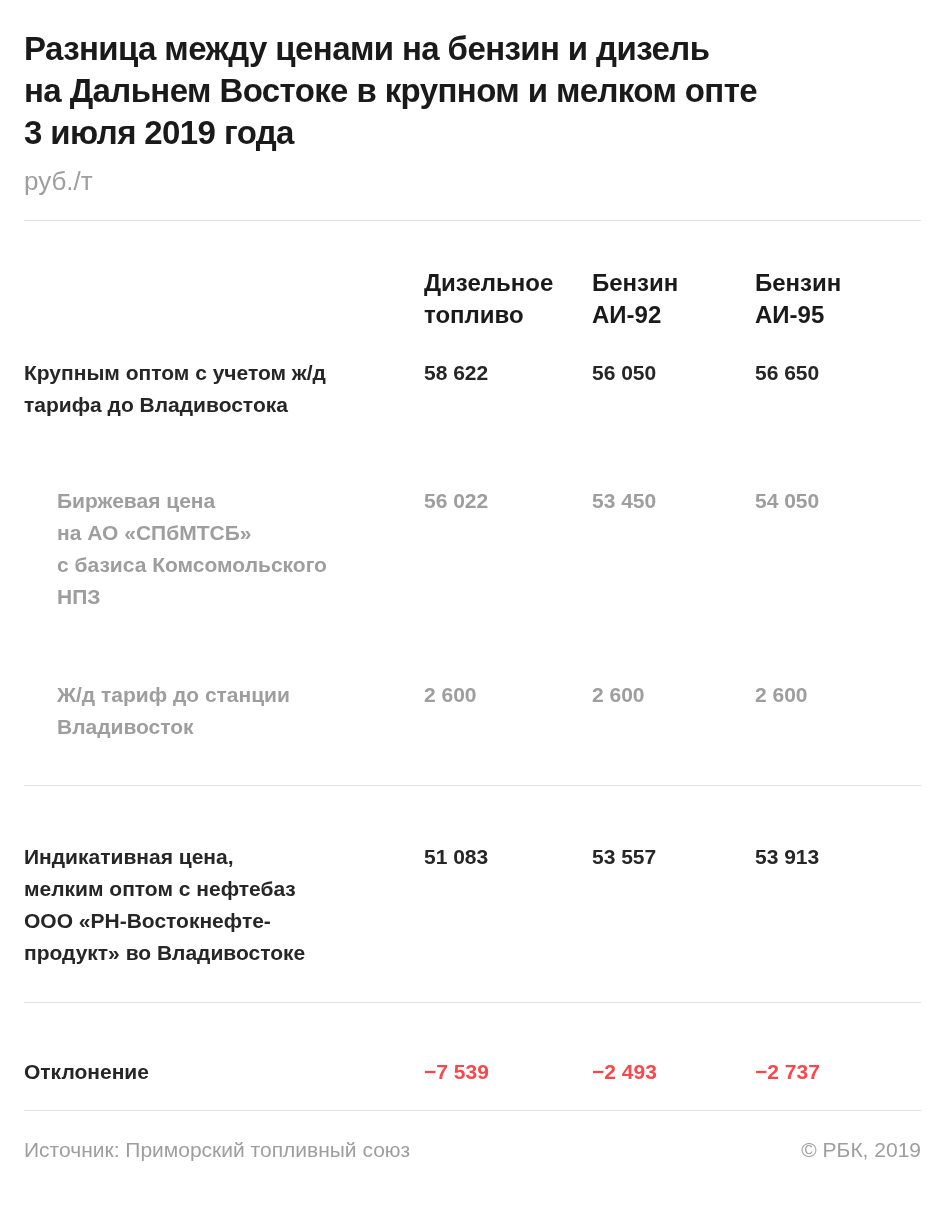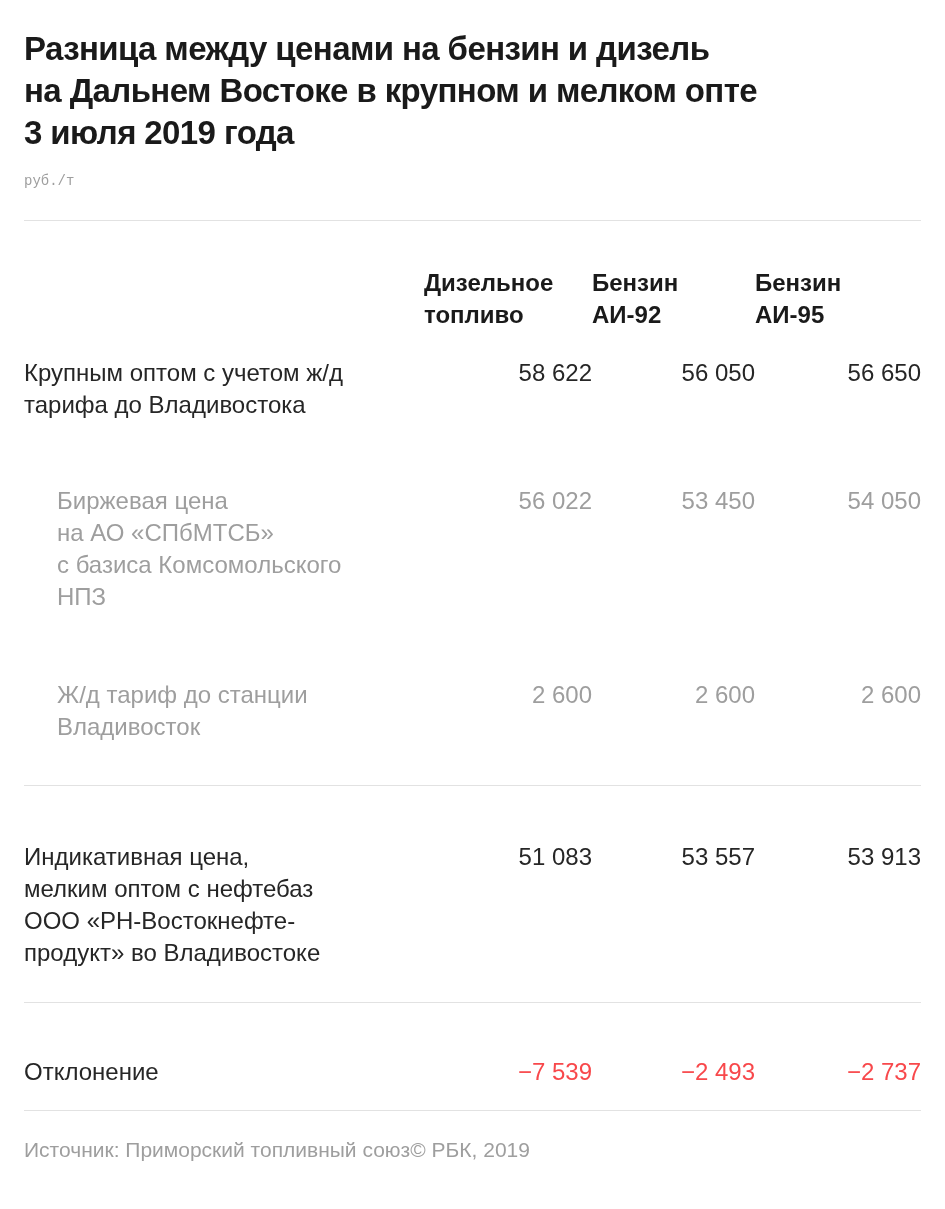--- a/index.html
+++ b/index.html
@@ -30,10 +30,9 @@
   }
   .unit-label{
     margin-top:14px;
-    font-size:14px;
+    font-size:26px;
     line-height:26px;
     color:var(--muted);
-    font-family:Liberation Mono, monospace;
   }
   .divider{
     height:1px;

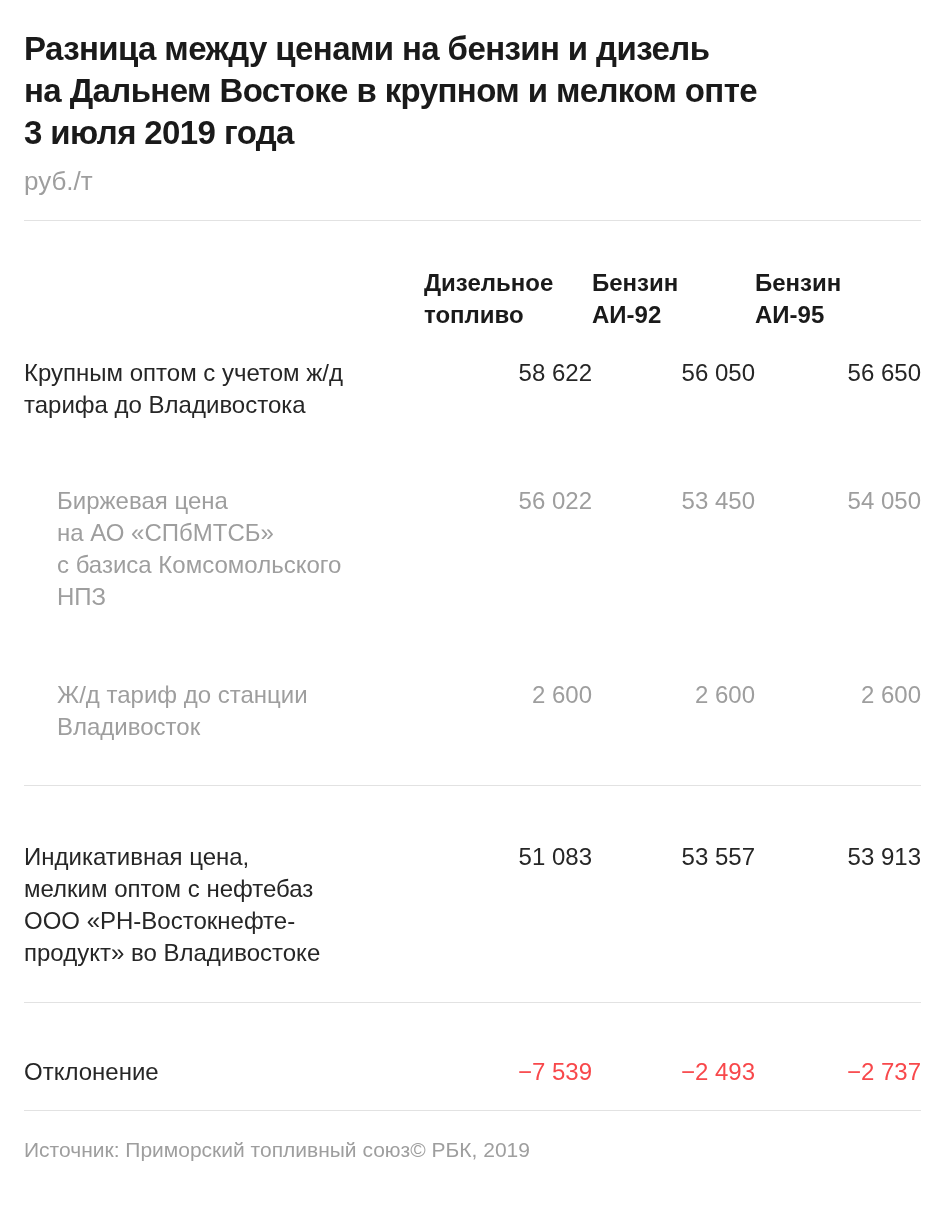--- a/index.html
+++ b/index.html
@@ -55,7 +55,7 @@
     text-align:left;
     white-space:pre-line;
   }
-  .cell{font-size:24px;line-height:32px;}
+  .cell{font-size:21px;line-height:32px;font-weight:bold;}
   .cell.label{
     padding-right:20px;
     white-space:pre-line;

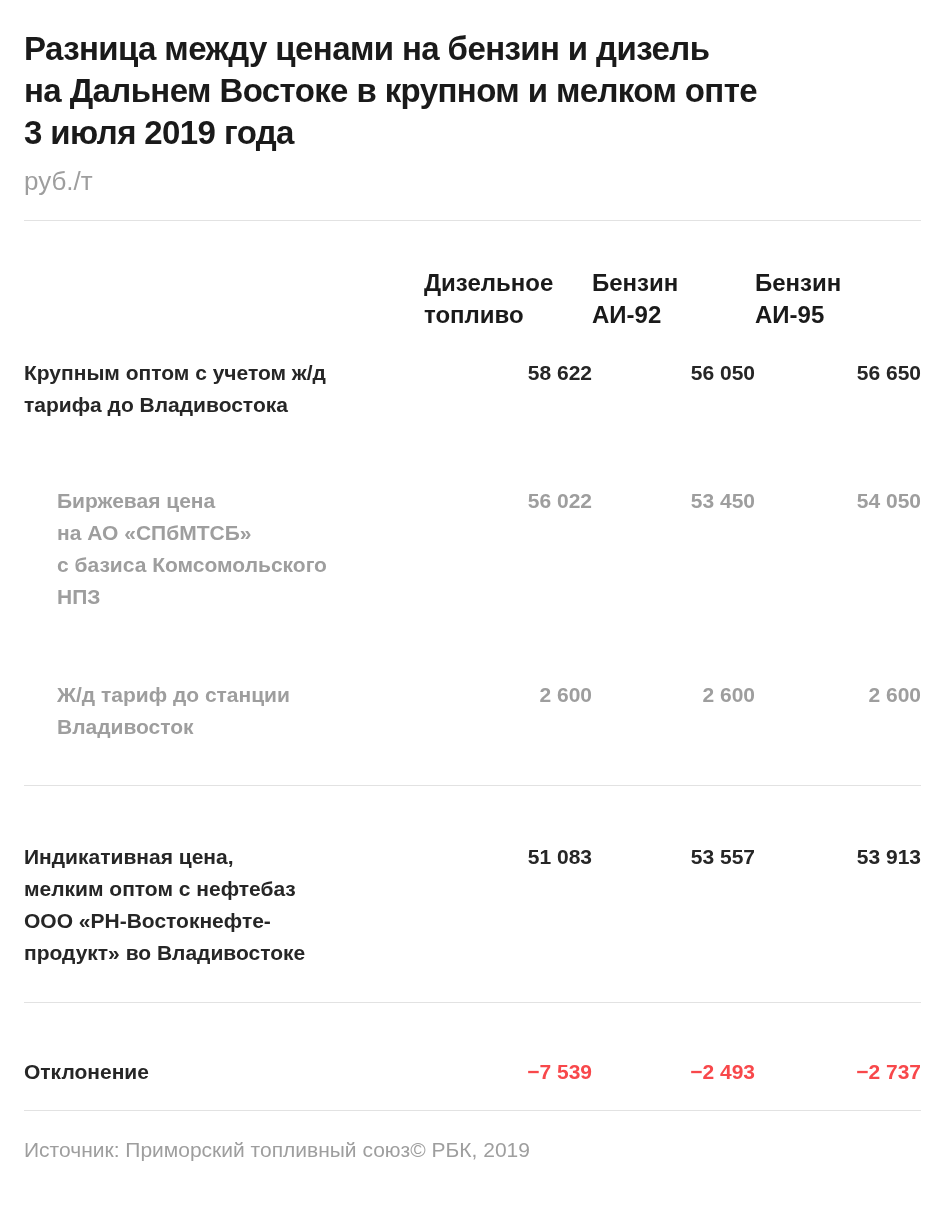--- a/index.html
+++ b/index.html
@@ -62,7 +62,6 @@
     color:var(--text);
   }
   .cell.value{
-    text-align:right;
     color:var(--text);
   }
   .row.sub .cell.label{padding-left:33px;}

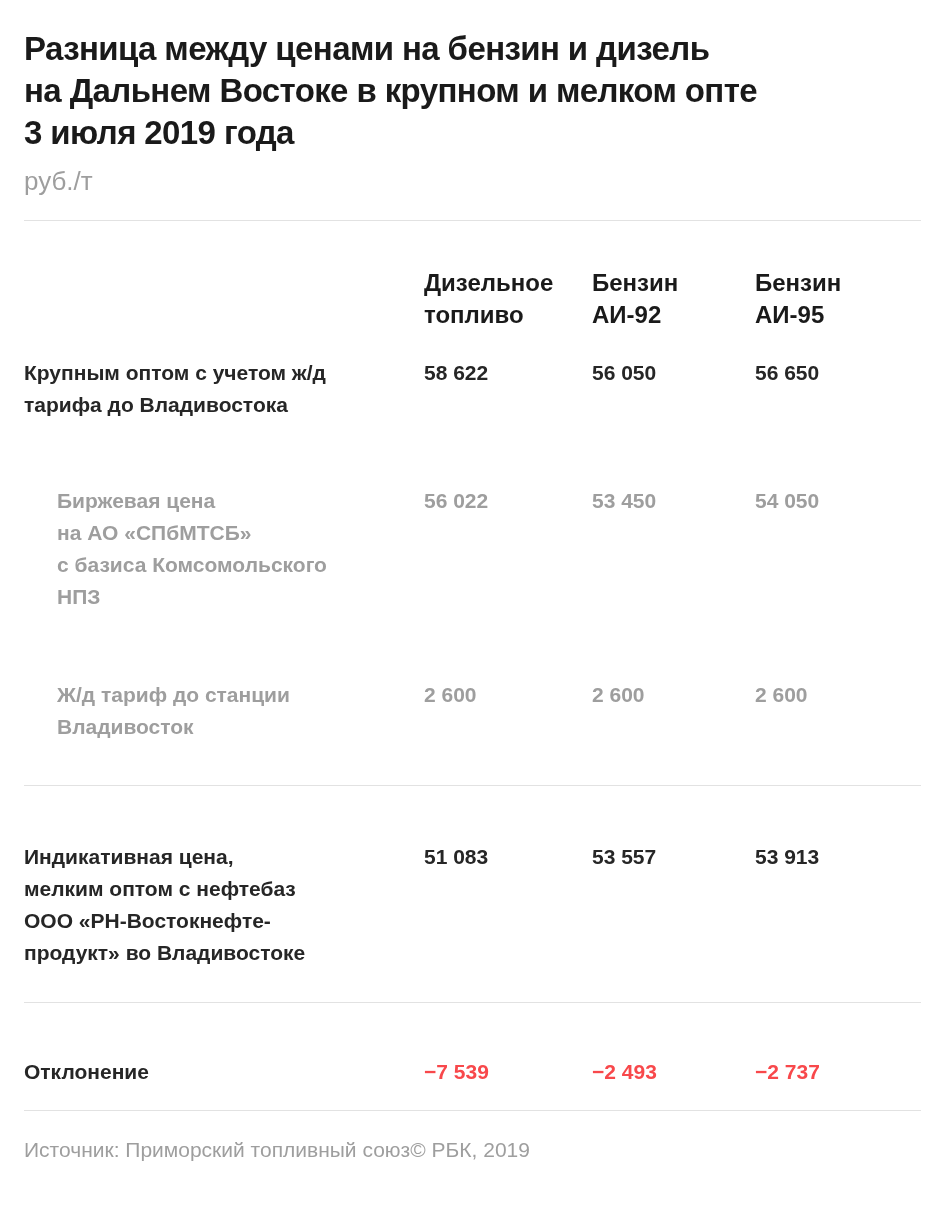--- a/index.html
+++ b/index.html
@@ -75,6 +75,7 @@
   .footer{
     margin-top:26px;
     display:flex;
+    justify-content:space-between;
     align-items:baseline;
     font-size:21px;
     line-height:25px;

